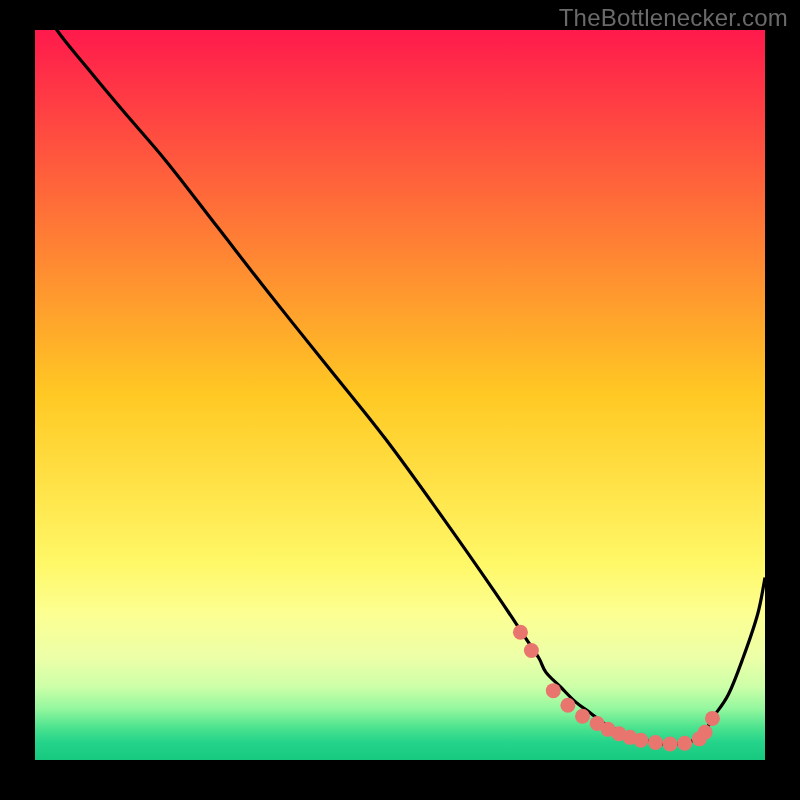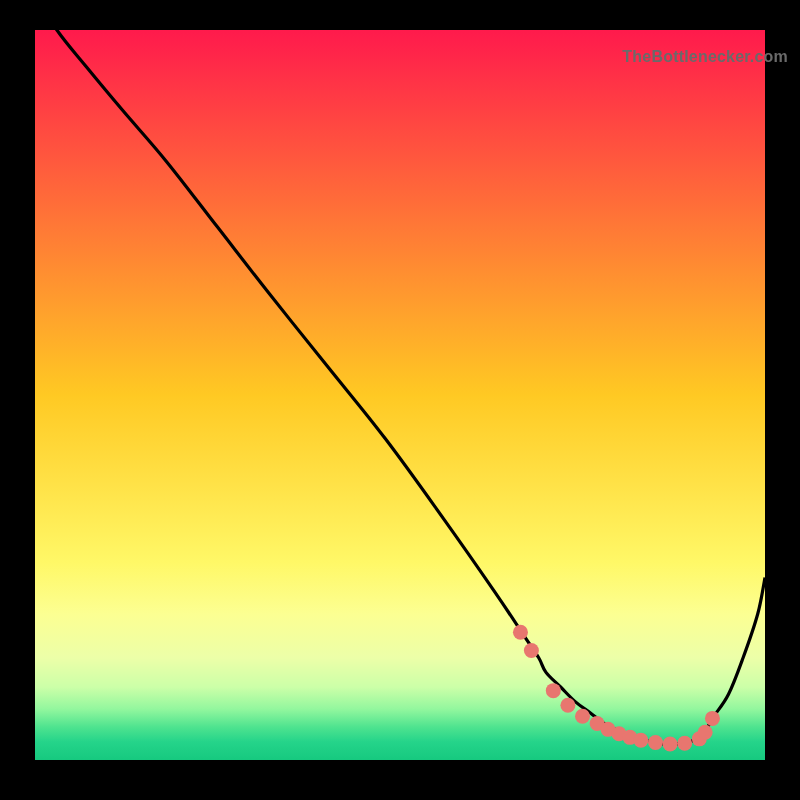--- a/index.html
+++ b/index.html
@@ -22,12 +22,11 @@
     top: 4px;
     right: 12px;
     color: #6a6a6a;
-    font-size: 16px;
-    font-weight: 700;
+    font-size: 24px;
+    font-weight: 400;
     letter-spacing: 0.2px;
     z-index: 10;
     user-select: none;
-    margin-top: 44px;
   }
   .plot {
     position: absolute;

